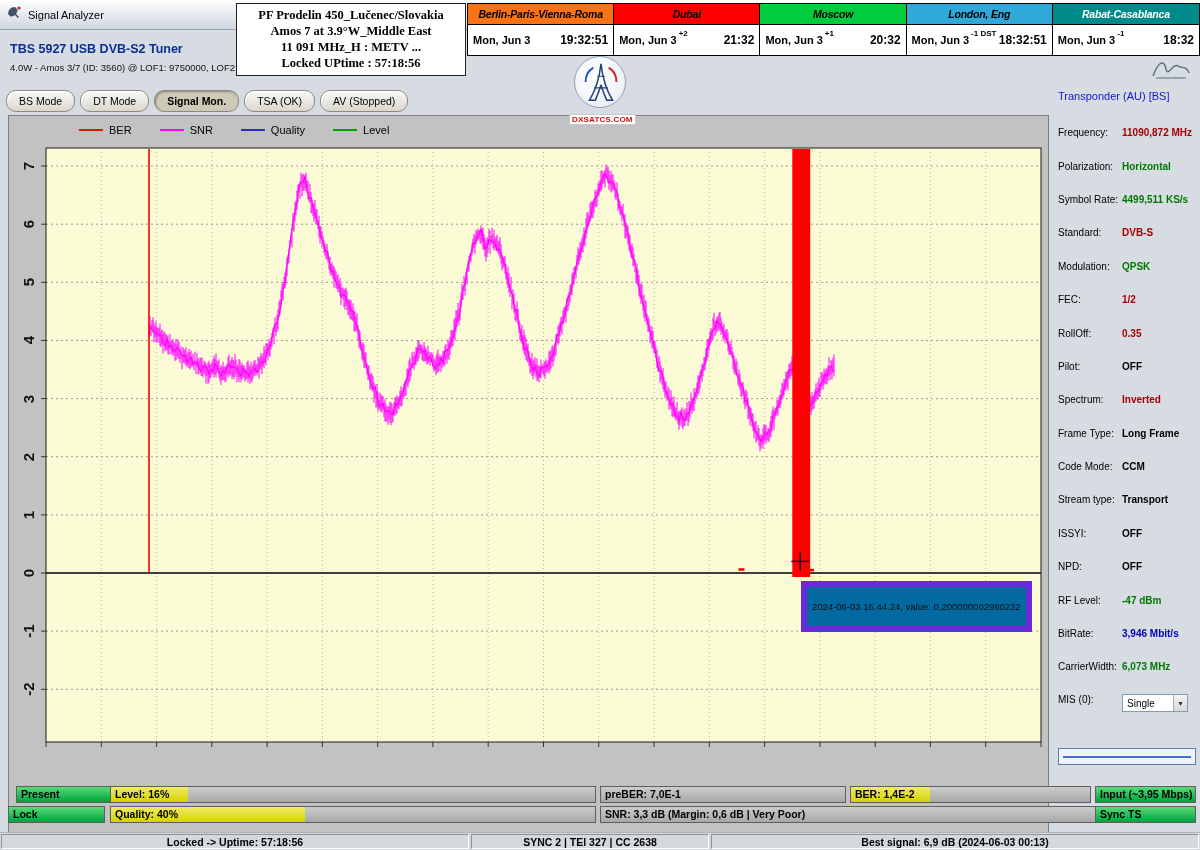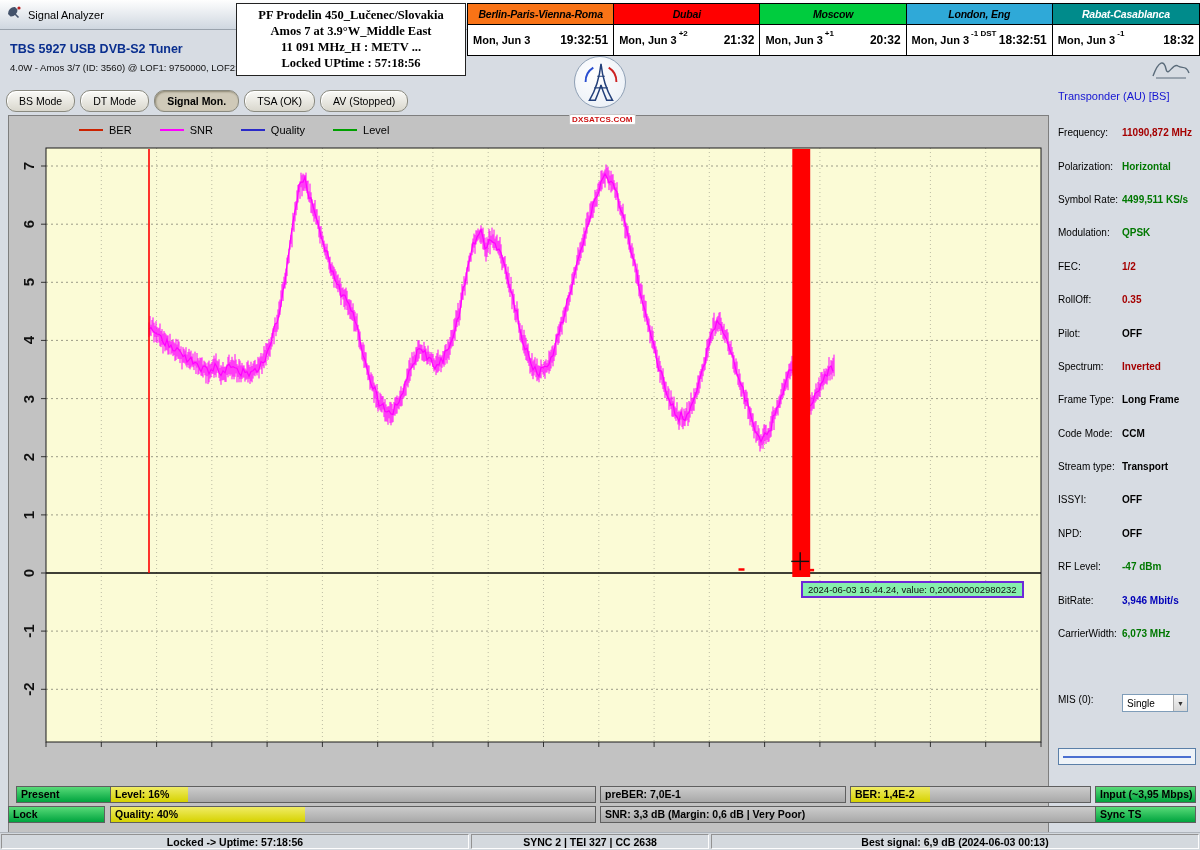--- a/index.html
+++ b/index.html
@@ -164,6 +164,10 @@
       <div class="tp-row">
         <span class="tp-label">Symbol Rate:</span>
         <span class="tp-value" style="color: rgb(0, 120, 0);">4499,511 KS/s</span>
+      </div>
+      <div class="tp-row">
+        <span class="tp-label">Standard:</span>
+        <span class="tp-value" style="color: rgb(165, 0, 0);">DVB-S</span>
       </div>
       <div class="tp-row">
         <span class="tp-label">Modulation:</span>

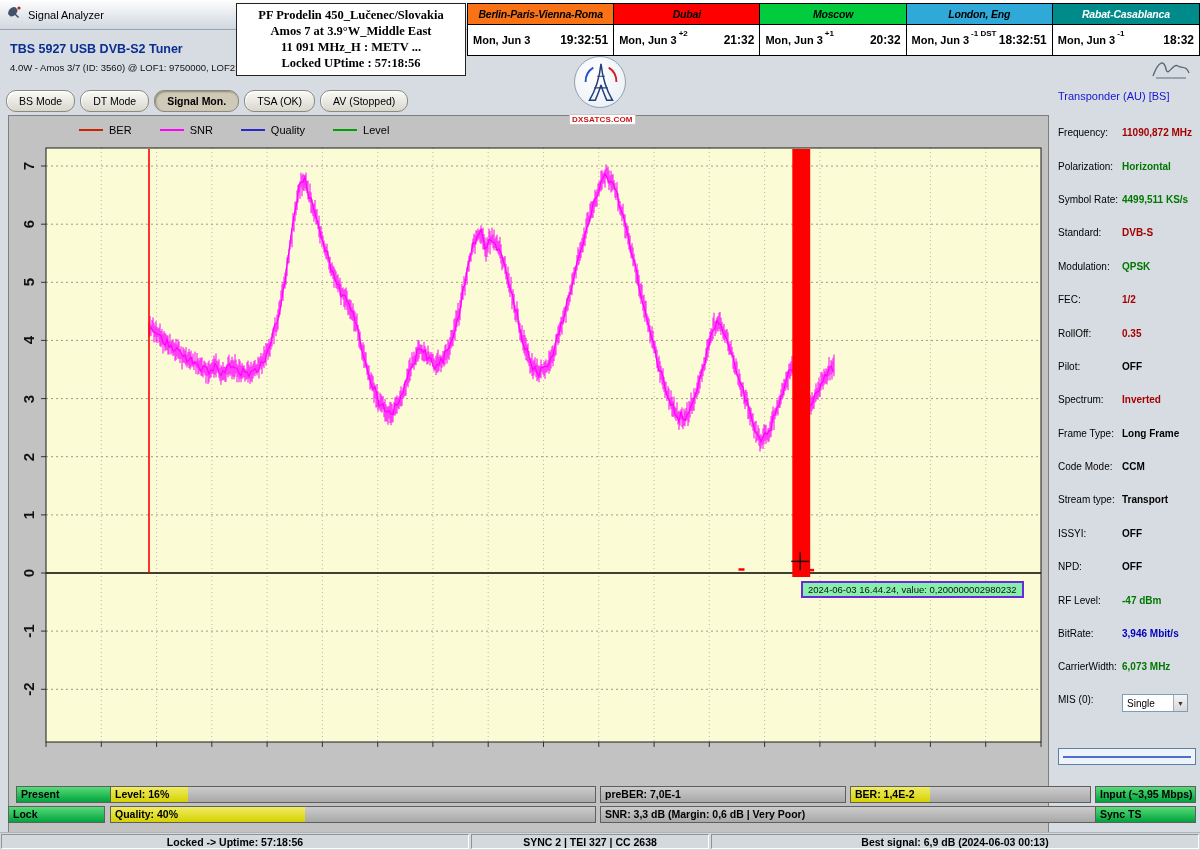--- a/index.html
+++ b/index.html
@@ -44,7 +44,7 @@
 .legend-line{width:24px;height:0;border-top:2px solid #000}
 .legend-label{font-size:11px;color:#000}
 .ytick{position:absolute;width:22px;height:22px;left:8px;display:flex;align-items:center;justify-content:center;font-size:15px;font-weight:bold;color:#111;transform:rotate(-90deg);z-index:3}
-.tooltip{position:absolute;left:792px;top:465px;background:#86efac;border:2px solid #6d28d9;font-size:9.5px;color:#111;padding:1px 5px;white-space:nowrap;z-index:5}
+.tooltip{position:absolute;left:792px;top:465px;background:#0369a1;border:6px solid #6d28d9;font-size:9.5px;color:#111;padding:14px 5px;white-space:nowrap;z-index:5}
 .sbox{position:absolute;height:17px;border:1px solid #5f5f5f;overflow:hidden}
 .sgreen{background:linear-gradient(180deg,#58da78,#00a43e)}
 .sbar{background:linear-gradient(180deg,#cccccc,#a8a8a8)}

